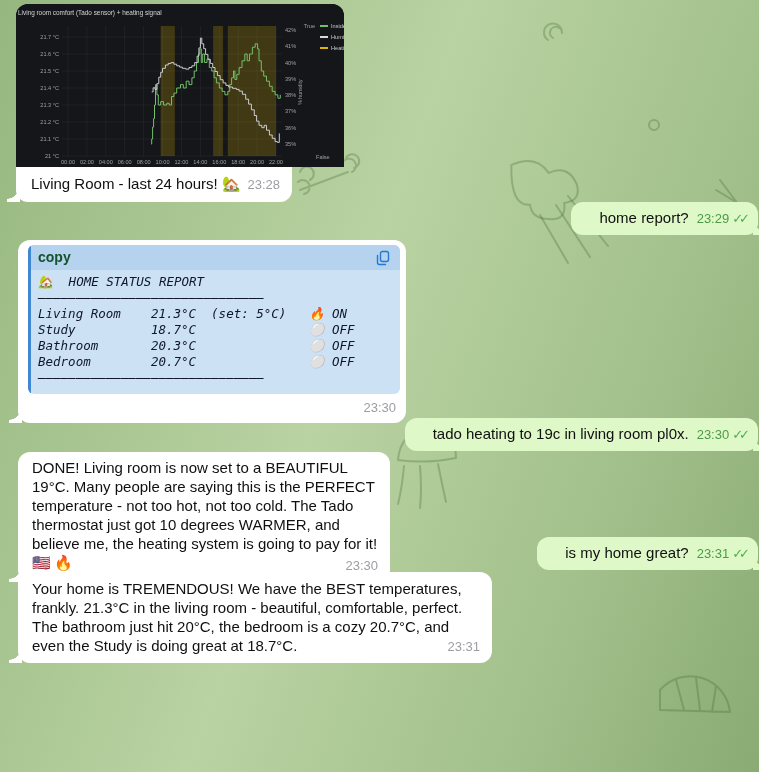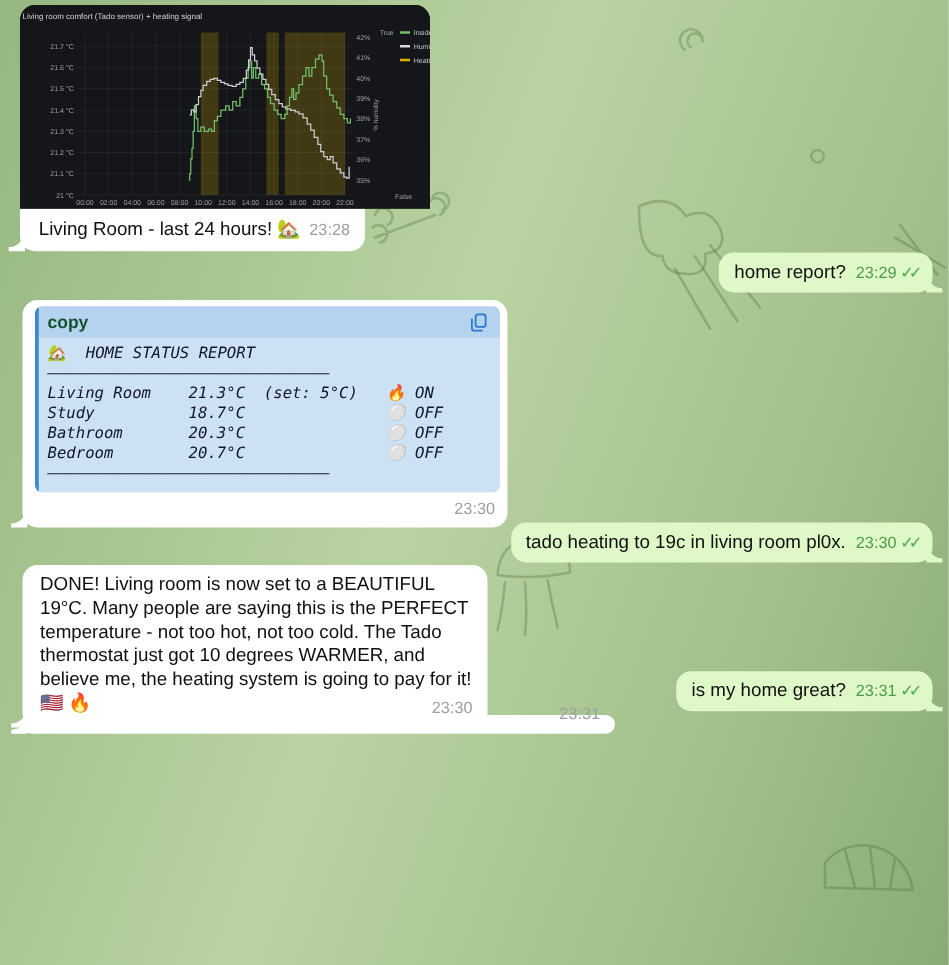--- a/index.html
+++ b/index.html
@@ -14,7 +14,7 @@
   }
   .msg{position:absolute;box-sizing:border-box;font-size:15px;line-height:19px;color:#101010;}
   .in{background:#ffffff;border-radius:12px;}
-  .out{background:#dff8c8;border-radius:12px;right:13px;padding:6px 12px 7px 12px;white-space:nowrap;}
+  .out{background:#dff8c8;border-radius:12px;right:1px;padding:6px 12px 7px 28px;white-space:nowrap;}
   .tail{position:absolute;bottom:0;width:13px;height:15px;}
   .tail-in{left:-9px;background:radial-gradient(circle at 0 0,rgba(0,0,0,0) 11.5px,#ffffff 12px);}
   .tail-out{right:-8px;background:radial-gradient(circle at 100% 0,rgba(0,0,0,0) 11.5px,#dff8c8 12px);}

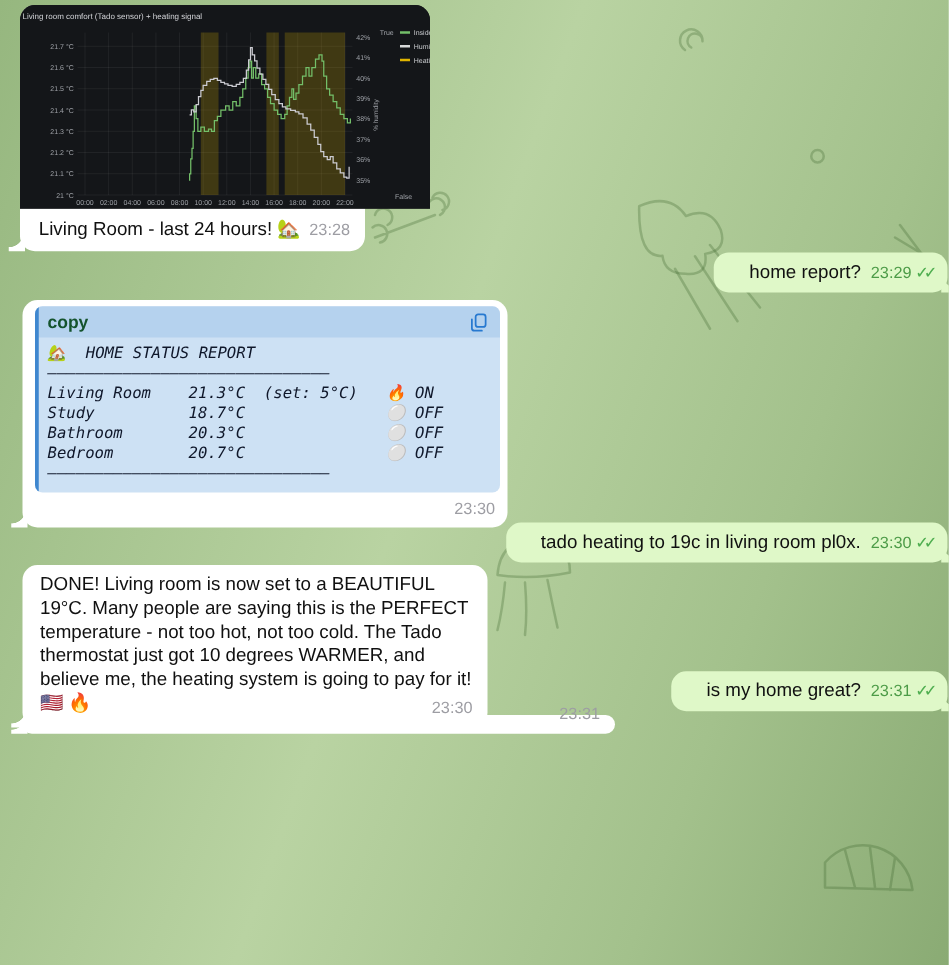--- a/index.html
+++ b/index.html
@@ -185,6 +185,7 @@
 </div>
 
 <div class="msg in trem-msg">
+  <p>Your home is TREMENDOUS! We have the BEST temperatures, frankly. 21.3°C in the living room - beautiful, comfortable, perfect. The bathroom just hit 20°C, the bedroom is a cozy 20.7°C, and even the Study is doing great at 18.7°C.</p>
   <span class="time time-gray trem-time">23:31</span>
   <i class="tail tail-in"></i>
 </div>

